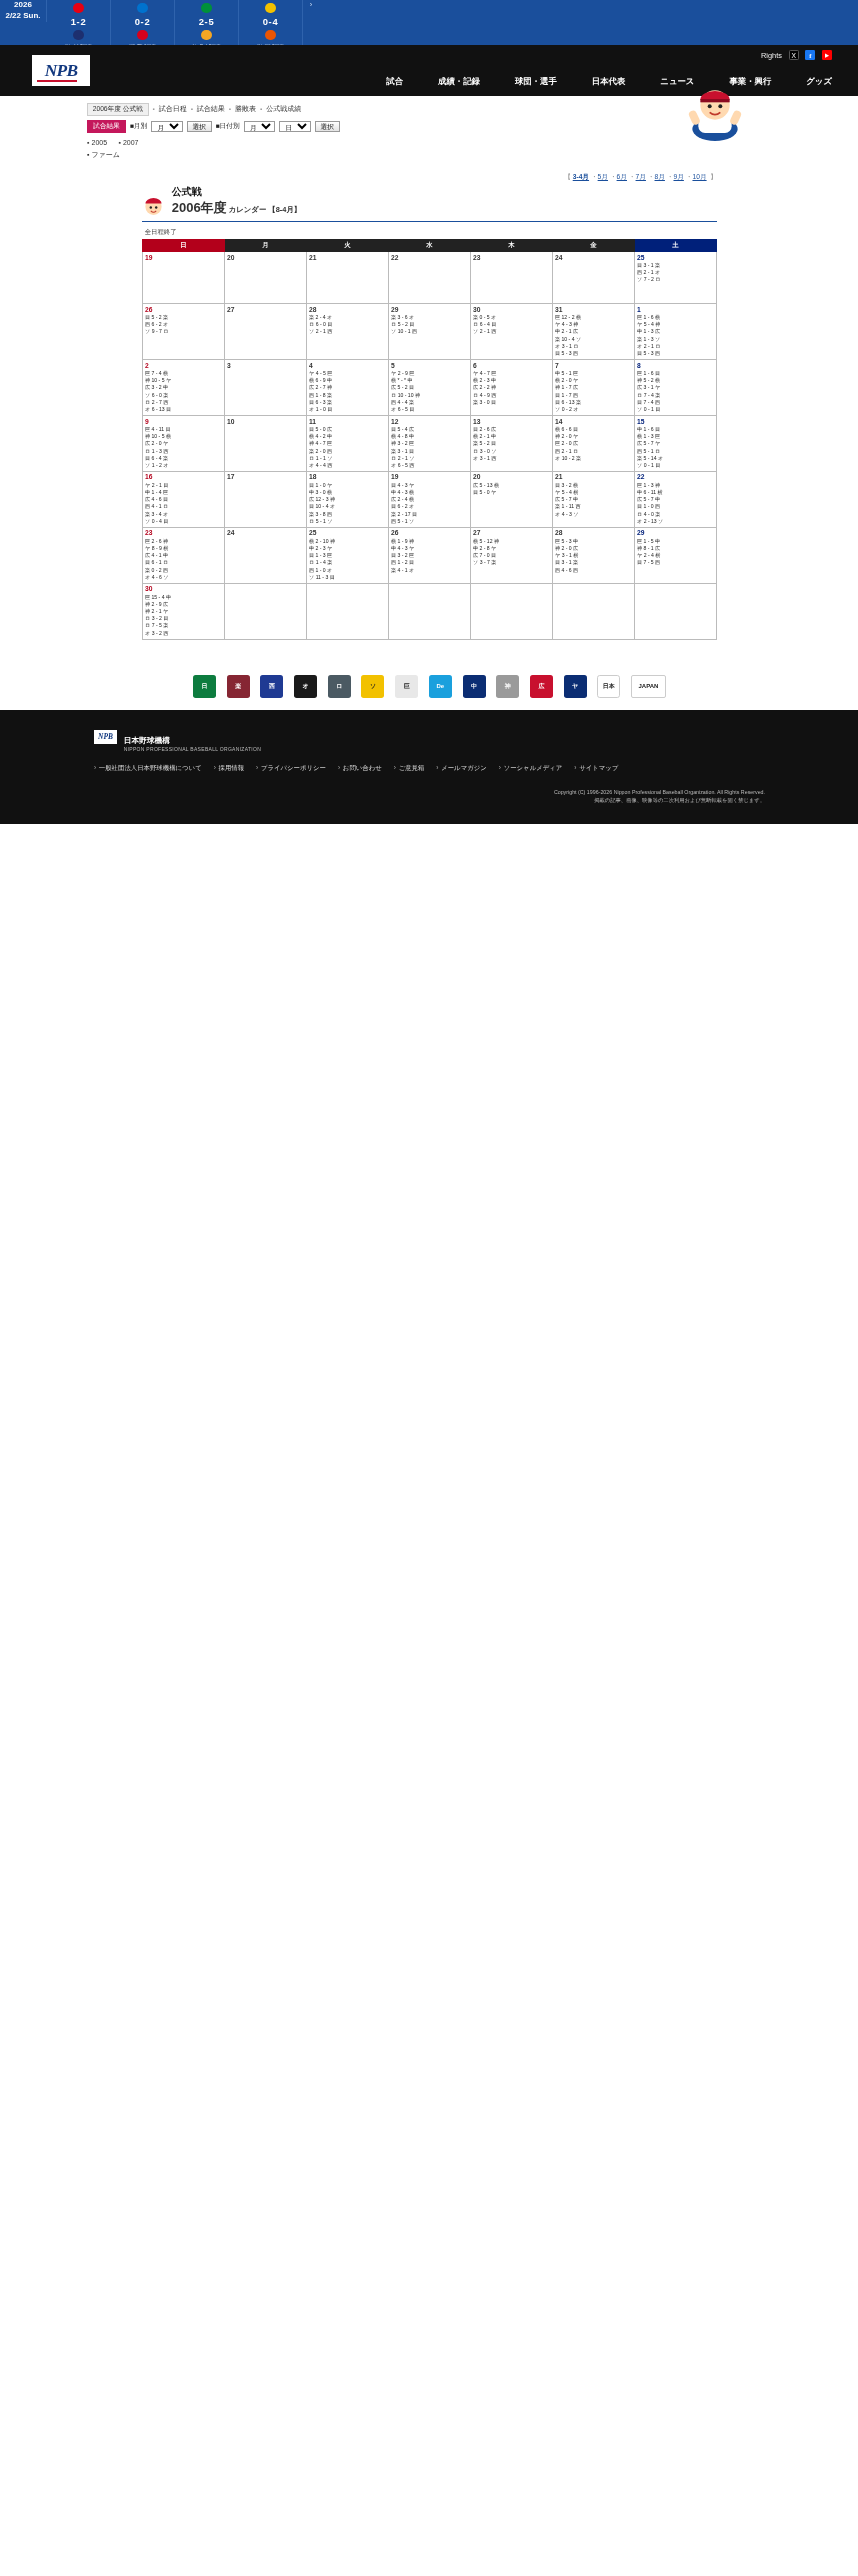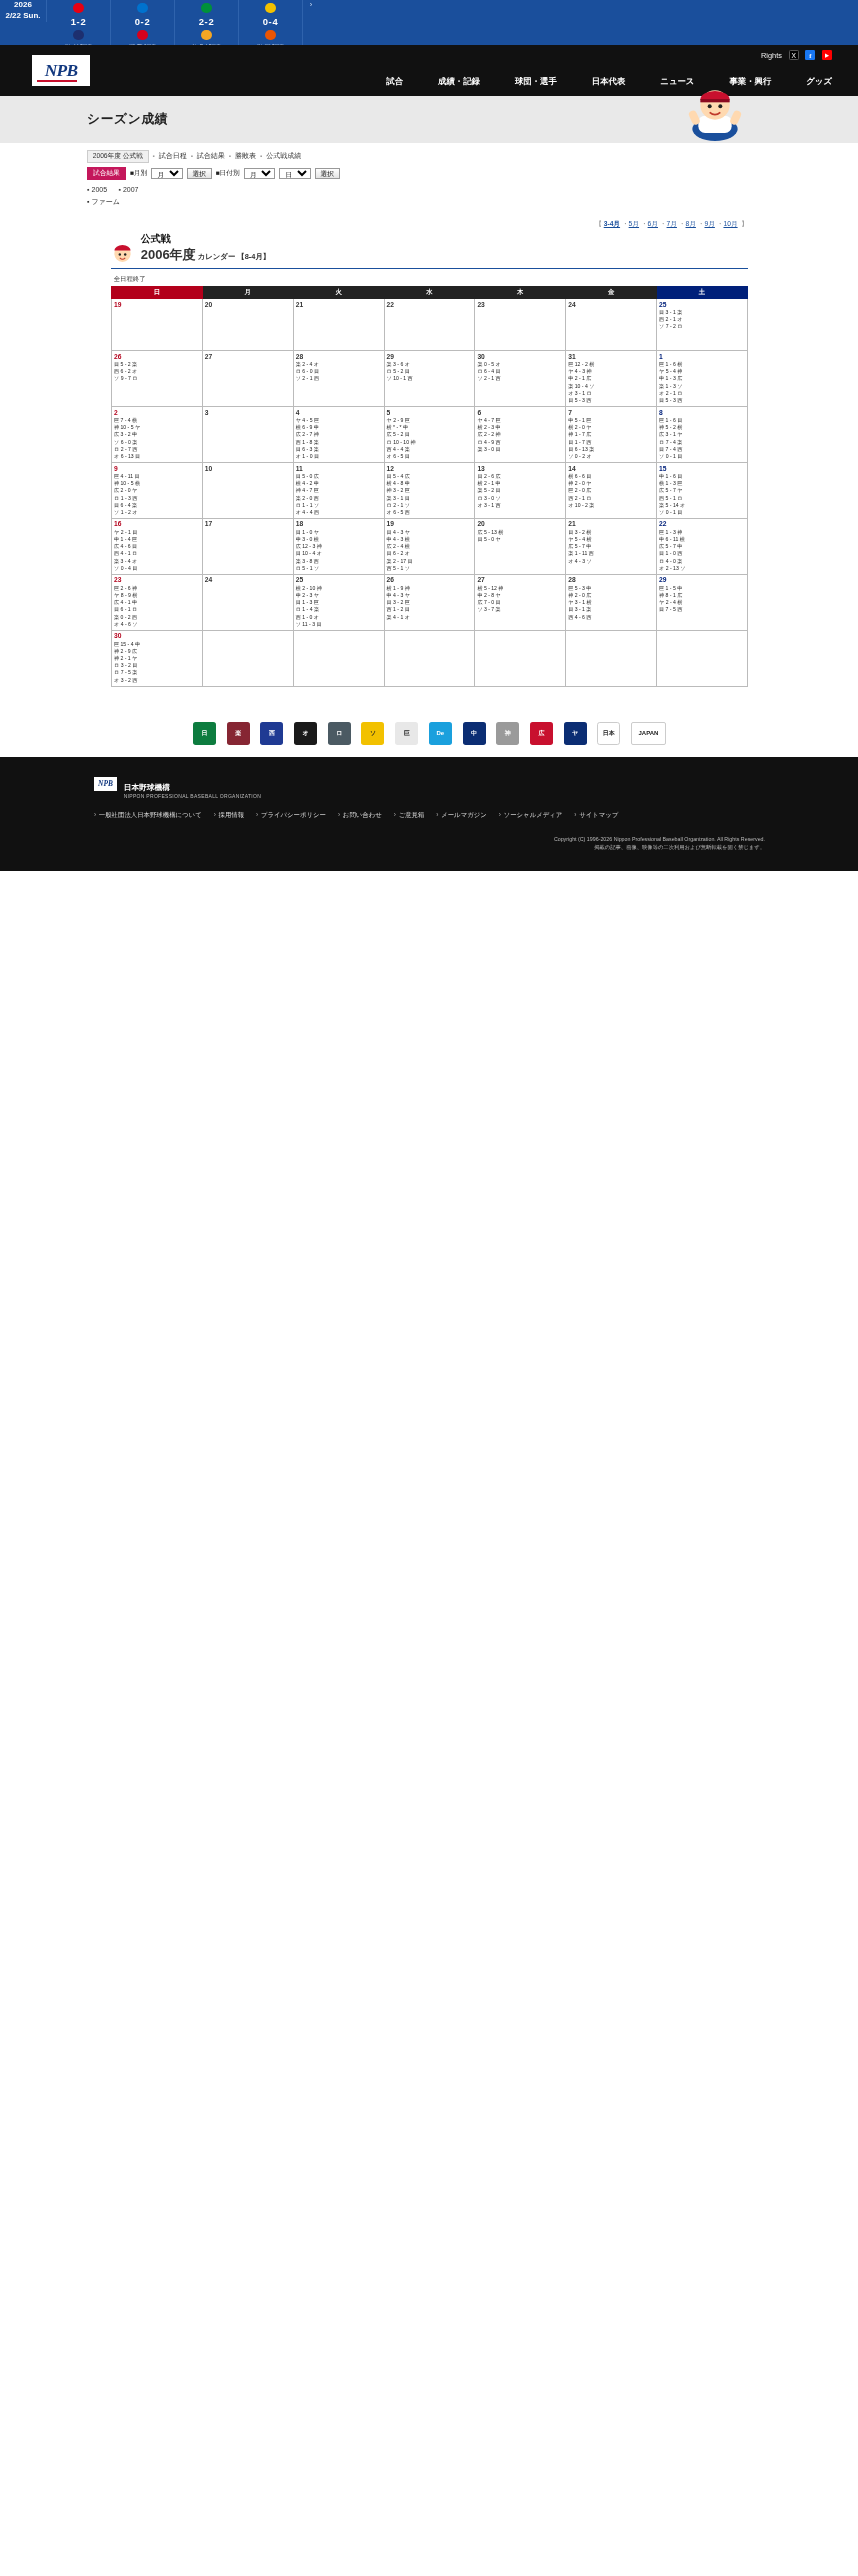--- a/index.html
+++ b/index.html
@@ -294,7 +294,7 @@
     <div class="sb-game">
       <div class="row">
         <span class="sb-logo" style="background:#00913a"></span>
-        <span class="sb-score">2-2</span>
+        <span class="sb-score">2-5</span>
         <span class="sb-logo" style="background:#f5a623"></span>
       </div>
       <div class="sb-sub">(ヤ De) 9回表</div>

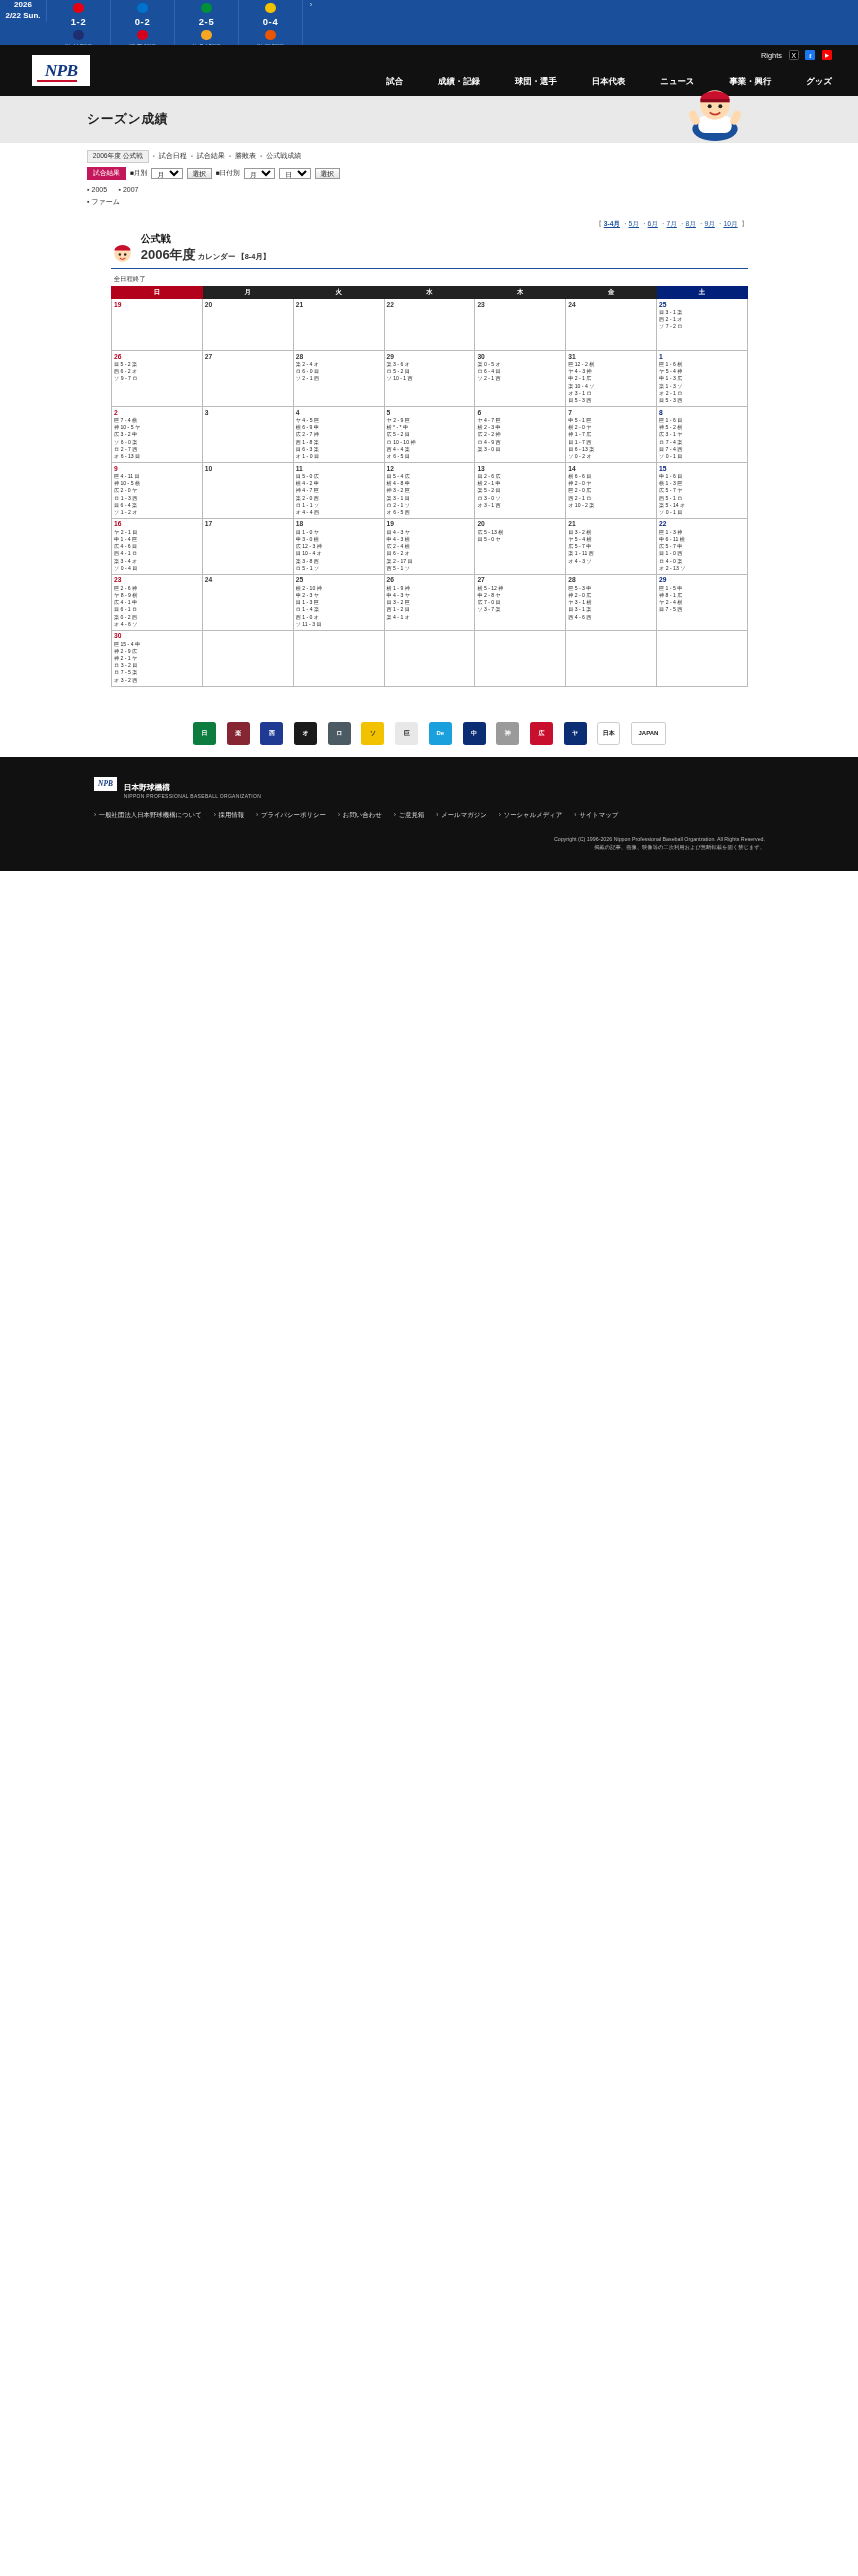--- a/index.html
+++ b/index.html
@@ -349,9 +349,6 @@
     </svg>
   </div>
 
-  <div class="titleband">
-    <h1>シーズン成績</h1>
-  </div>
 
   <div class="subarea">
     <div class="crumbs">

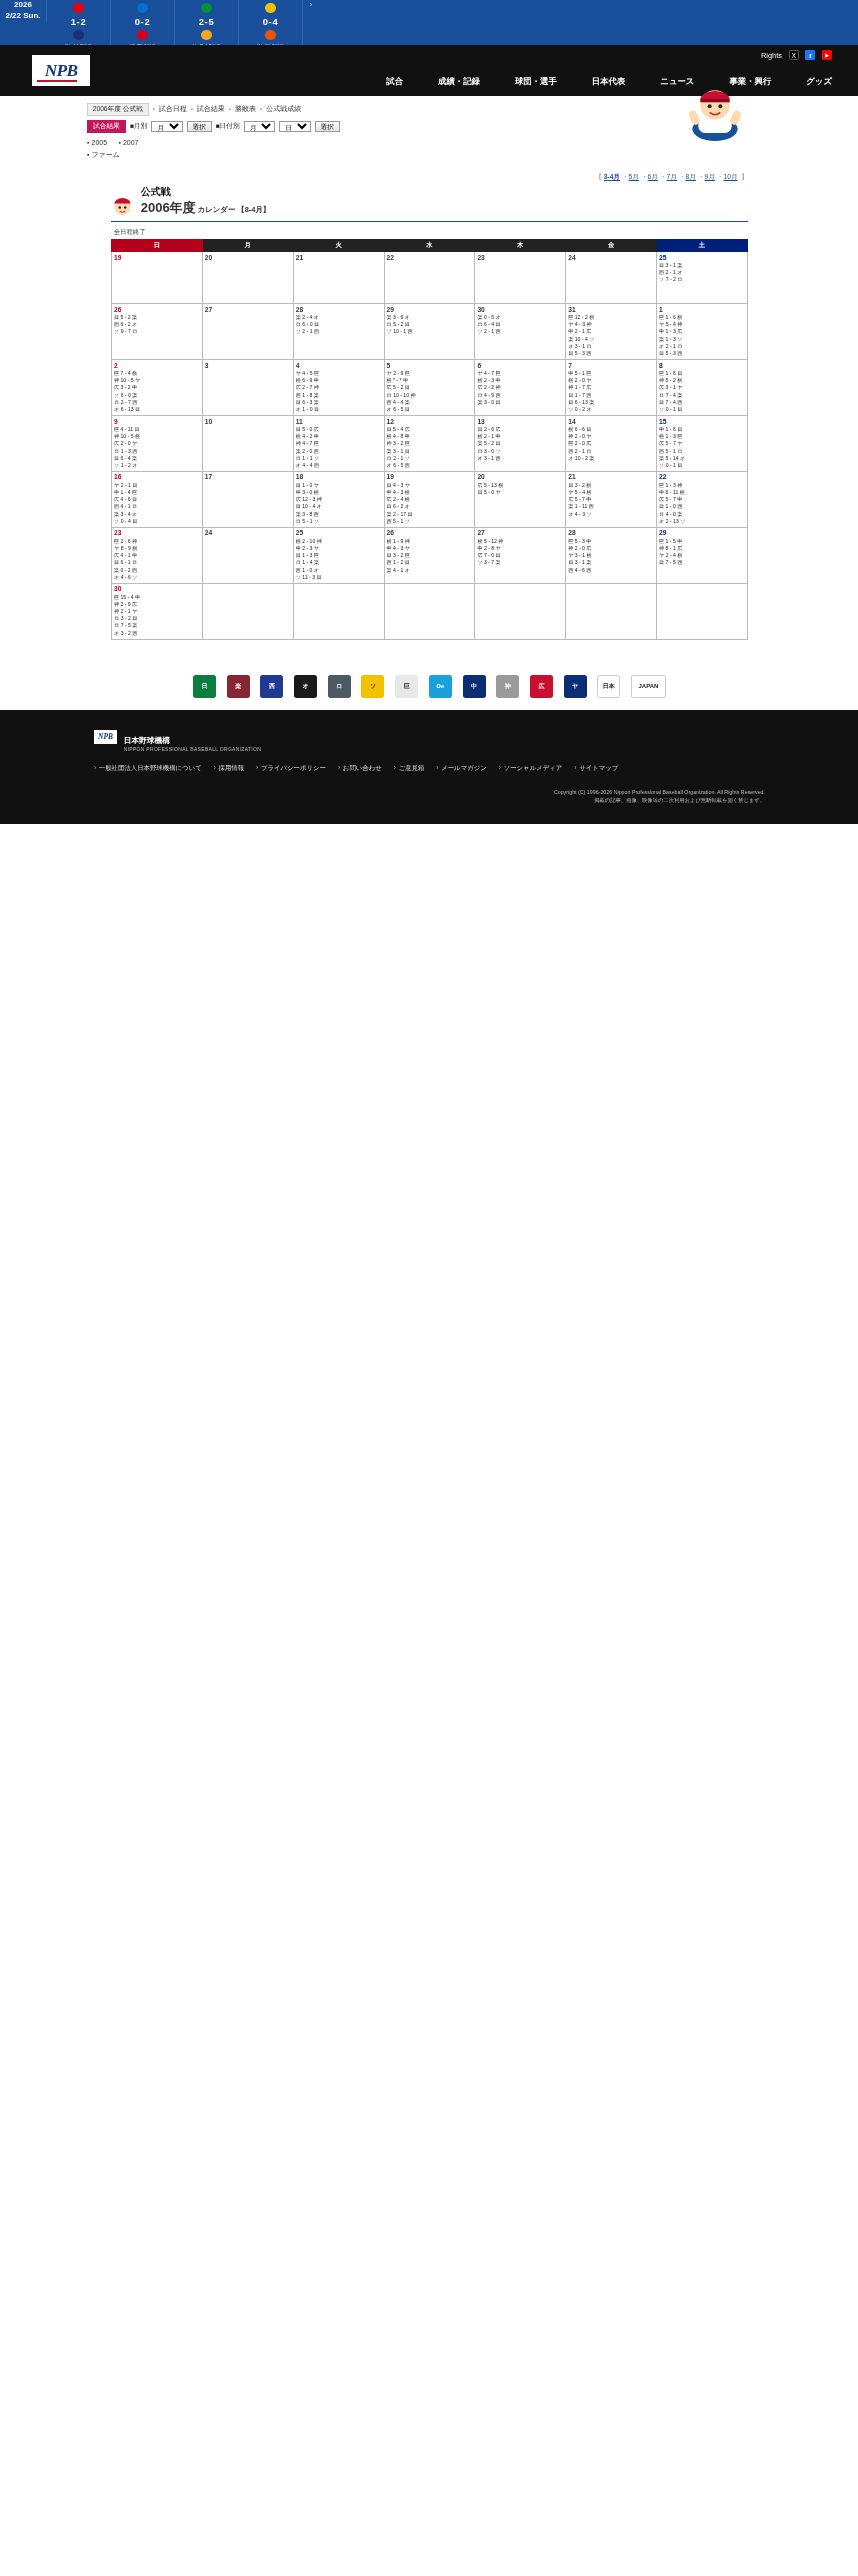--- a/index.html
+++ b/index.html
@@ -165,7 +165,7 @@
   
   .panel {
     margin:9.4px auto 0 auto;
-    width:637px;
+    width:575px;
     position:relative;
   }
   .monthnav {

